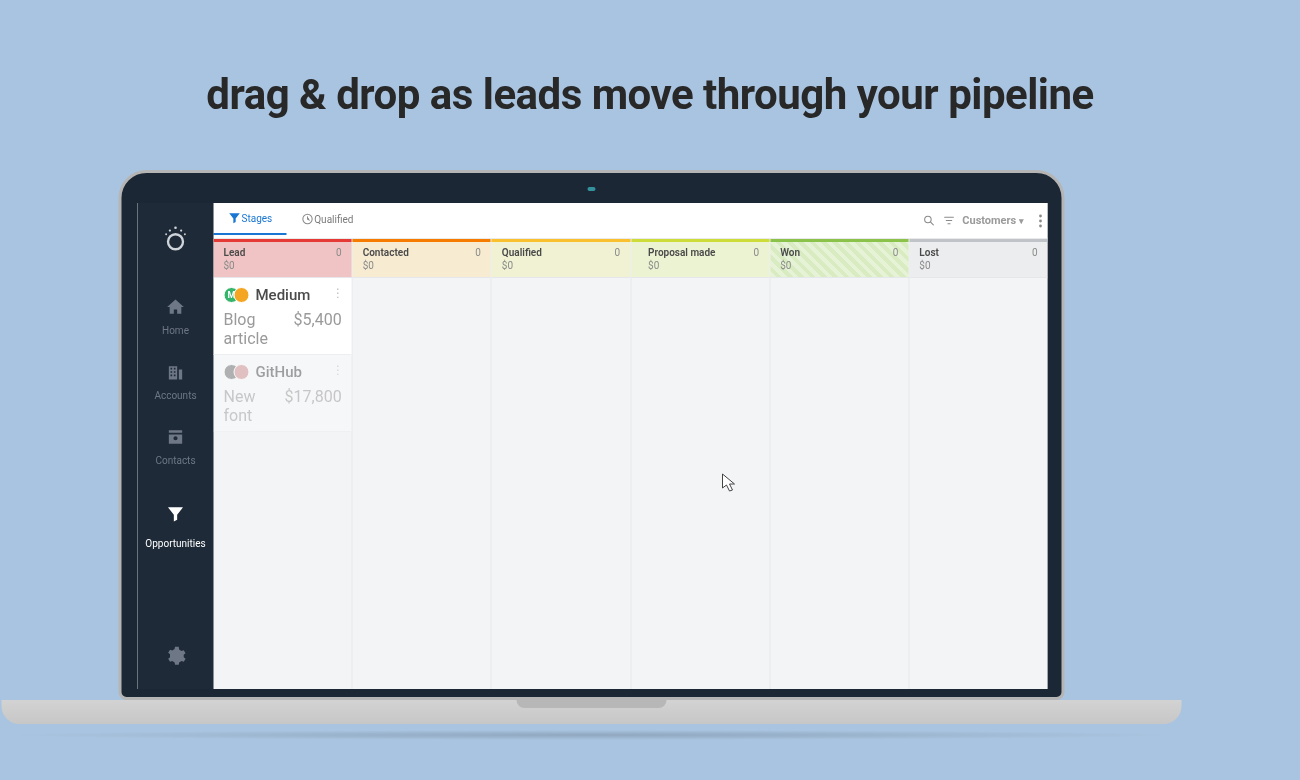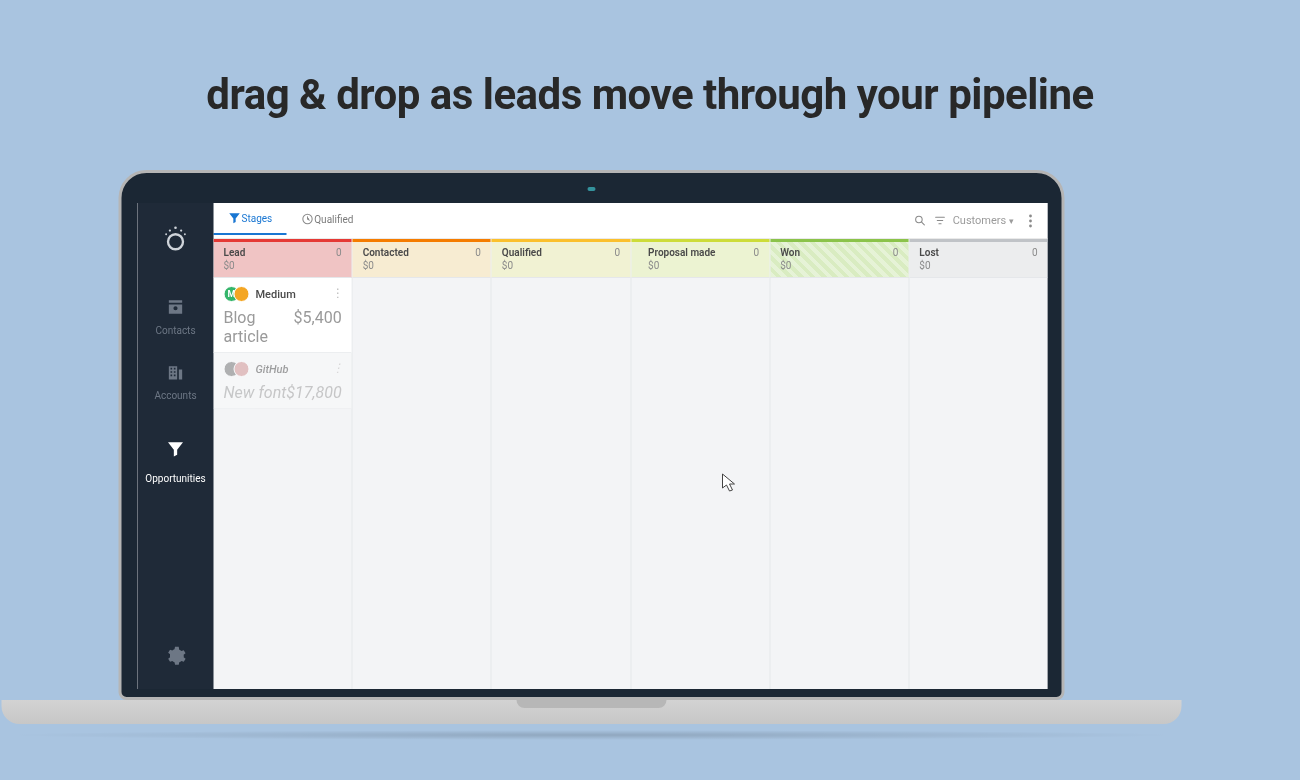--- a/index.html
+++ b/index.html
@@ -149,10 +149,10 @@
   .top-right {
     display: flex;
     align-items: center;
-    padding-right: 10px;
     gap: 6px;
     color: #9b9b9b;
     font-size: 11px;
+    font-weight: bold;
   }
   .top-icon { width: 14px; height: 14px; display:flex; align-items:center; justify-content:center; cursor:pointer; }
   .dropdown-text { cursor: pointer; }

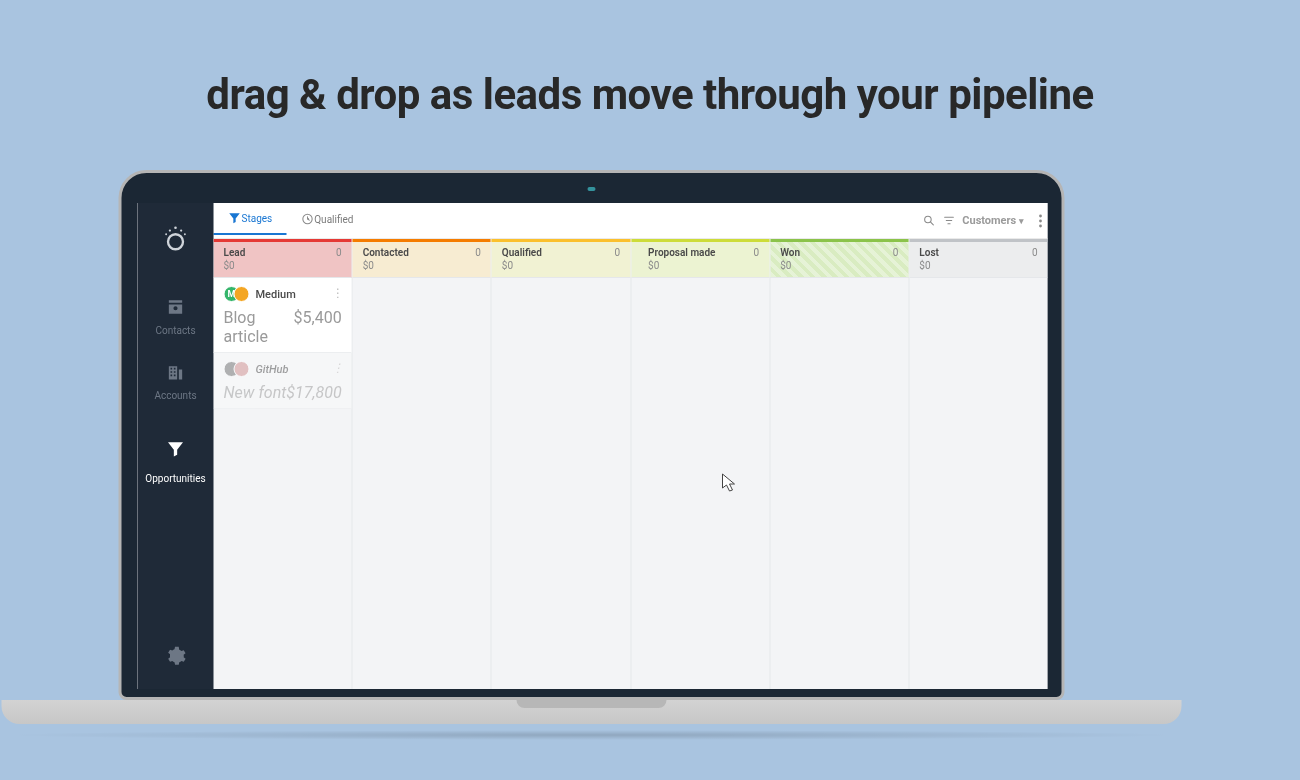--- a/index.html
+++ b/index.html
@@ -239,7 +239,7 @@
     font-size: 9px; font-weight:700; color:#fff;
   }
   .av:first-child { margin-left: 0; }
-  .card-title { font-size: 11px; color:#4a4a4a; font-weight:500; }
+  .card-title { font-size: 15px; color:#4a4a4a; font-weight:500; }
   .card-menu {
     position: absolute;
     top: 8px; right: 8px;

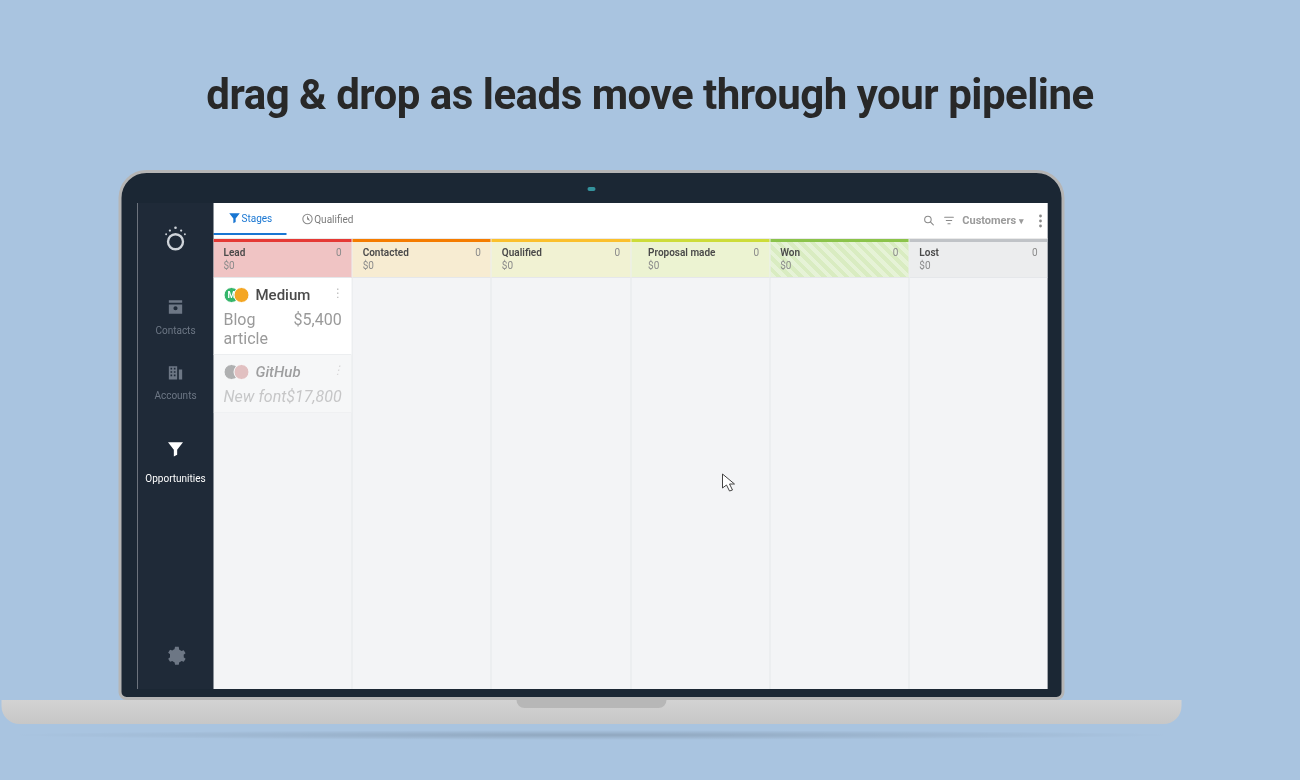--- a/index.html
+++ b/index.html
@@ -282,6 +282,14 @@
           <circle cx="26" cy="12" r="1" fill="#cfd4da"></circle>
         </svg>
 
+        <div class="side-item">
+          <span class="si-icon">
+            <svg width="20" height="20" viewBox="0 0 24 24">
+                <path fill="currentColor" d="M12 3 2 12h3v8h5v-5h4v5h5v-8h3z"></path>
+              </svg>
+          </span>
+          <span class="si-label">Home</span>
+        </div>
 
         <div class="side-item">
           <span class="si-icon">

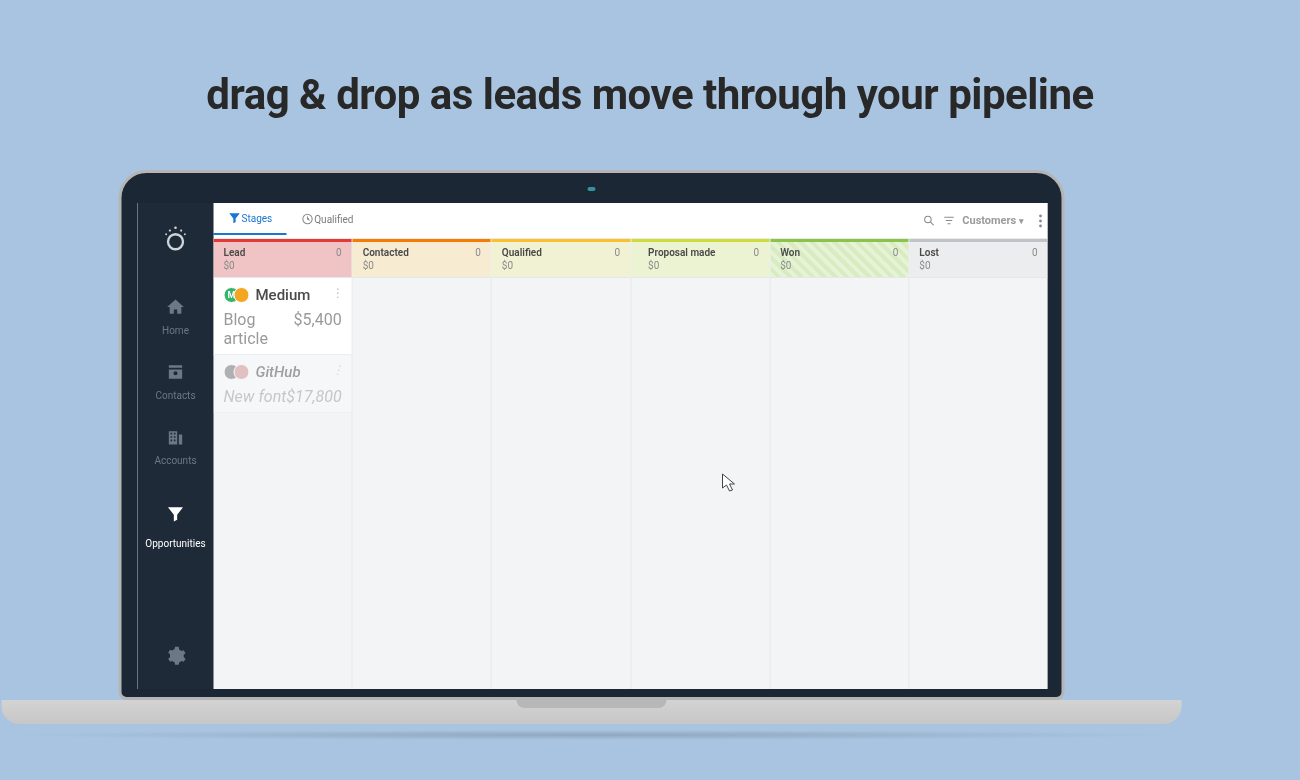--- a/index.html
+++ b/index.html
@@ -221,7 +221,7 @@
     position: relative;
     cursor: grab;
   }
-  .card.faded { opacity: .5; background:#fafafa;font-style:italic; }
+  .card.faded { opacity: .5; background:#fafafa; }
   .card-top {
     display: flex;
     align-items: center;

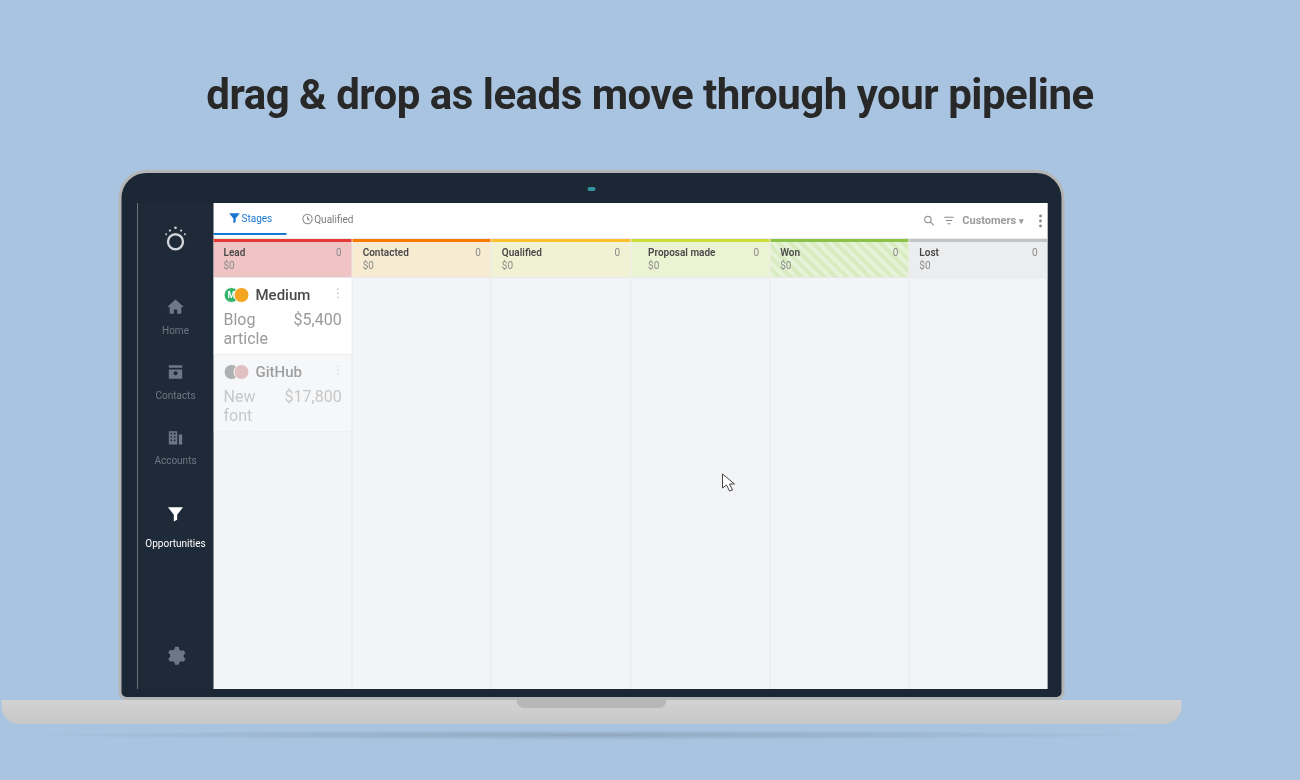--- a/index.html
+++ b/index.html
@@ -294,19 +294,19 @@
         <div class="side-item">
           <span class="si-icon">
             <svg width="20" height="20" viewBox="0 0 24 24">
+                <path fill="currentColor" d="M4 21V5h10v16H4zm12 0V9h4v12h-4zM6 7v2h2V7H6zm4 0v2h2V7h-2zM6 11v2h2v-2H6zm4 0v2h2v-2h-2zM6 15v2h2v-2H6zm4 0v2h2v-2h-2z"></path>
+              </svg>
+          </span>
+          <span class="si-label">Accounts</span>
+        </div>
+
+        <div class="side-item">
+          <span class="si-icon">
+            <svg width="20" height="20" viewBox="0 0 24 24">
                 <path fill="currentColor" d="M4 4h16v3H4zM4 9h16v11H4zM12 11a2.5 2.5 0 1 0 .001 5.001A2.5 2.5 0 0 0 12 11zm-4 8c0-1.5 2-2.5 4-2.5s4 1 4 2.5v1H8v-1z"></path>
               </svg>
           </span>
           <span class="si-label">Contacts</span>
-        </div>
-
-        <div class="side-item">
-          <span class="si-icon">
-            <svg width="20" height="20" viewBox="0 0 24 24">
-                <path fill="currentColor" d="M4 21V5h10v16H4zm12 0V9h4v12h-4zM6 7v2h2V7H6zm4 0v2h2V7h-2zM6 11v2h2v-2H6zm4 0v2h2v-2h-2zM6 15v2h2v-2H6zm4 0v2h2v-2h-2z"></path>
-              </svg>
-          </span>
-          <span class="si-label">Accounts</span>
         </div>
 
         <div class="side-item active">

